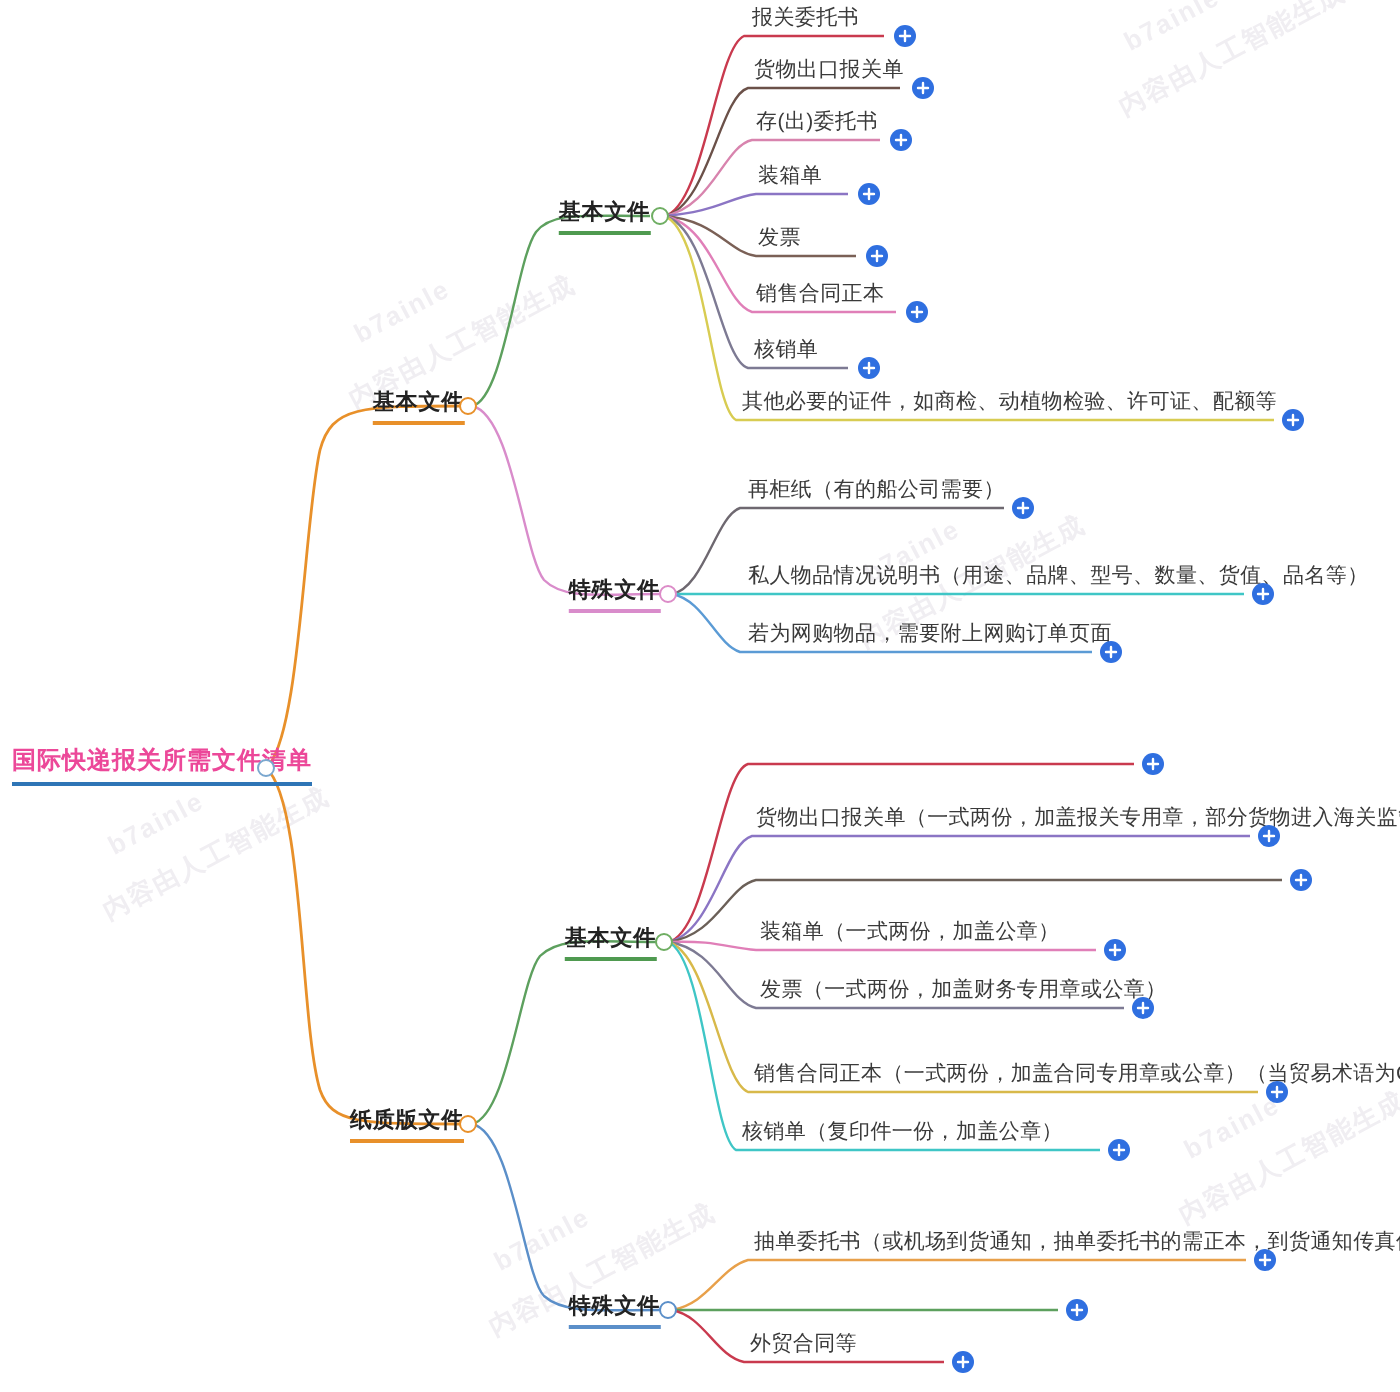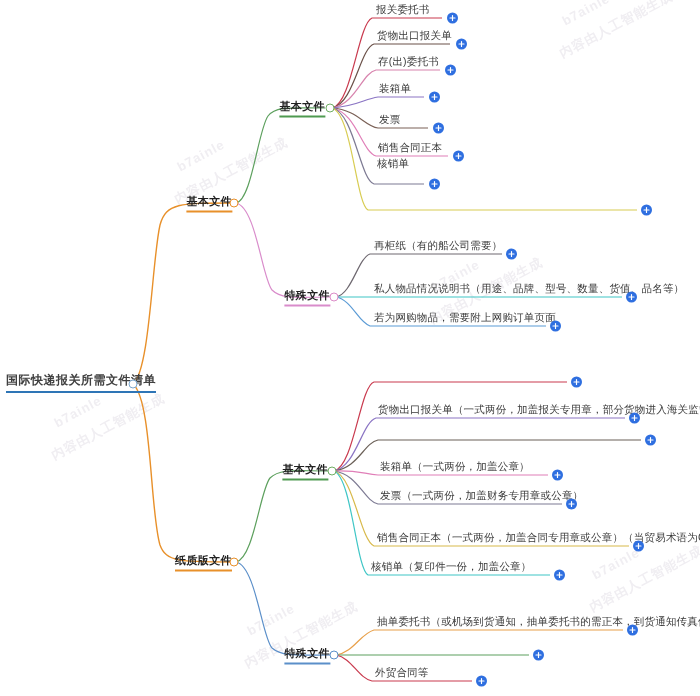--- a/index.html
+++ b/index.html
@@ -204,7 +204,7 @@
       </svg>
     </div>
 
-  <div class="node leaf" style="left:377px;top:172px;max-width:50px;">
+  <div class="node leaf" style="left:377px;top:184px;max-width:50px;">
       <span class="txt">核销单</span>
     </div>
   <div class="plus" style="left:429px;top:184px;">

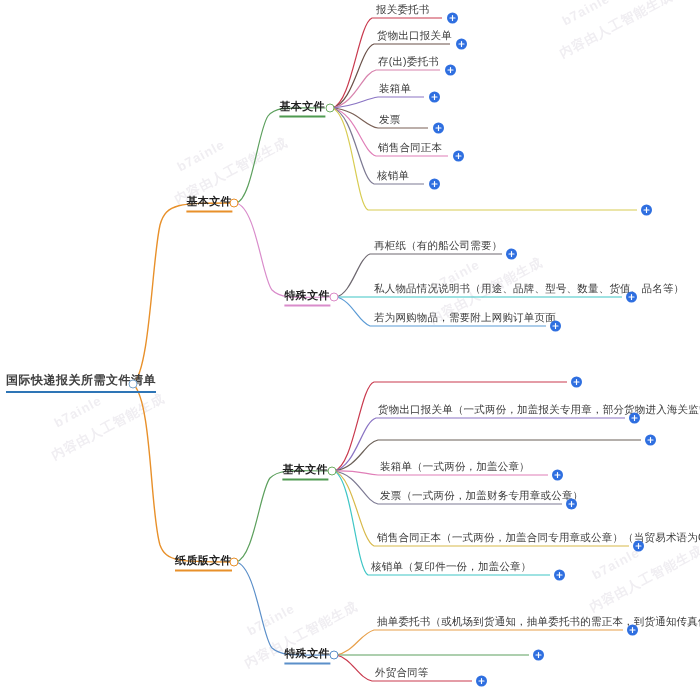--- a/index.html
+++ b/index.html
@@ -213,6 +213,9 @@
       </svg>
     </div>
 
+  <div class="node leaf" style="left:371px;top:210px;max-width:268px;">
+      <span class="txt">其他必要的证件，如商检、动植物检验、许可证、配额等</span>
+    </div>
   <div class="plus" style="left:641px;top:210px;">
       <svg width="7" height="7" viewBox="0 0 7 7">
         <path d="M3.5 1 V6 M1 3.5 H6" stroke="#ffffff" stroke-width="1.2" stroke-linecap="round"></path>

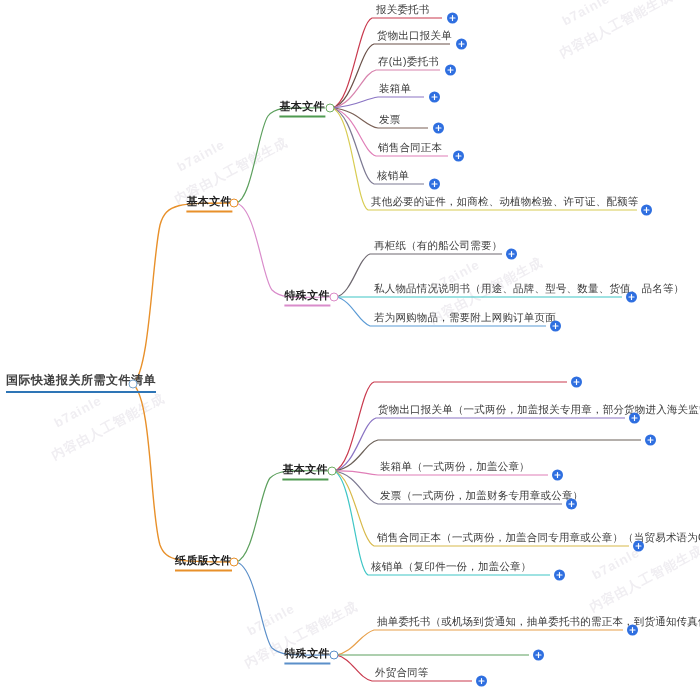--- a/index.html
+++ b/index.html
@@ -26,7 +26,7 @@
   .node{position:absolute;white-space:nowrap;text-align:right;}
   .root{
     left:6px;top:372px;
-    font-size:12px;font-weight:bold;color:#404040;
+    font-size:12px;font-weight:bold;color:#ec4899;
     letter-spacing:0.5px;
     padding-bottom:2px;
     border-bottom:2px solid #2e75b6;

